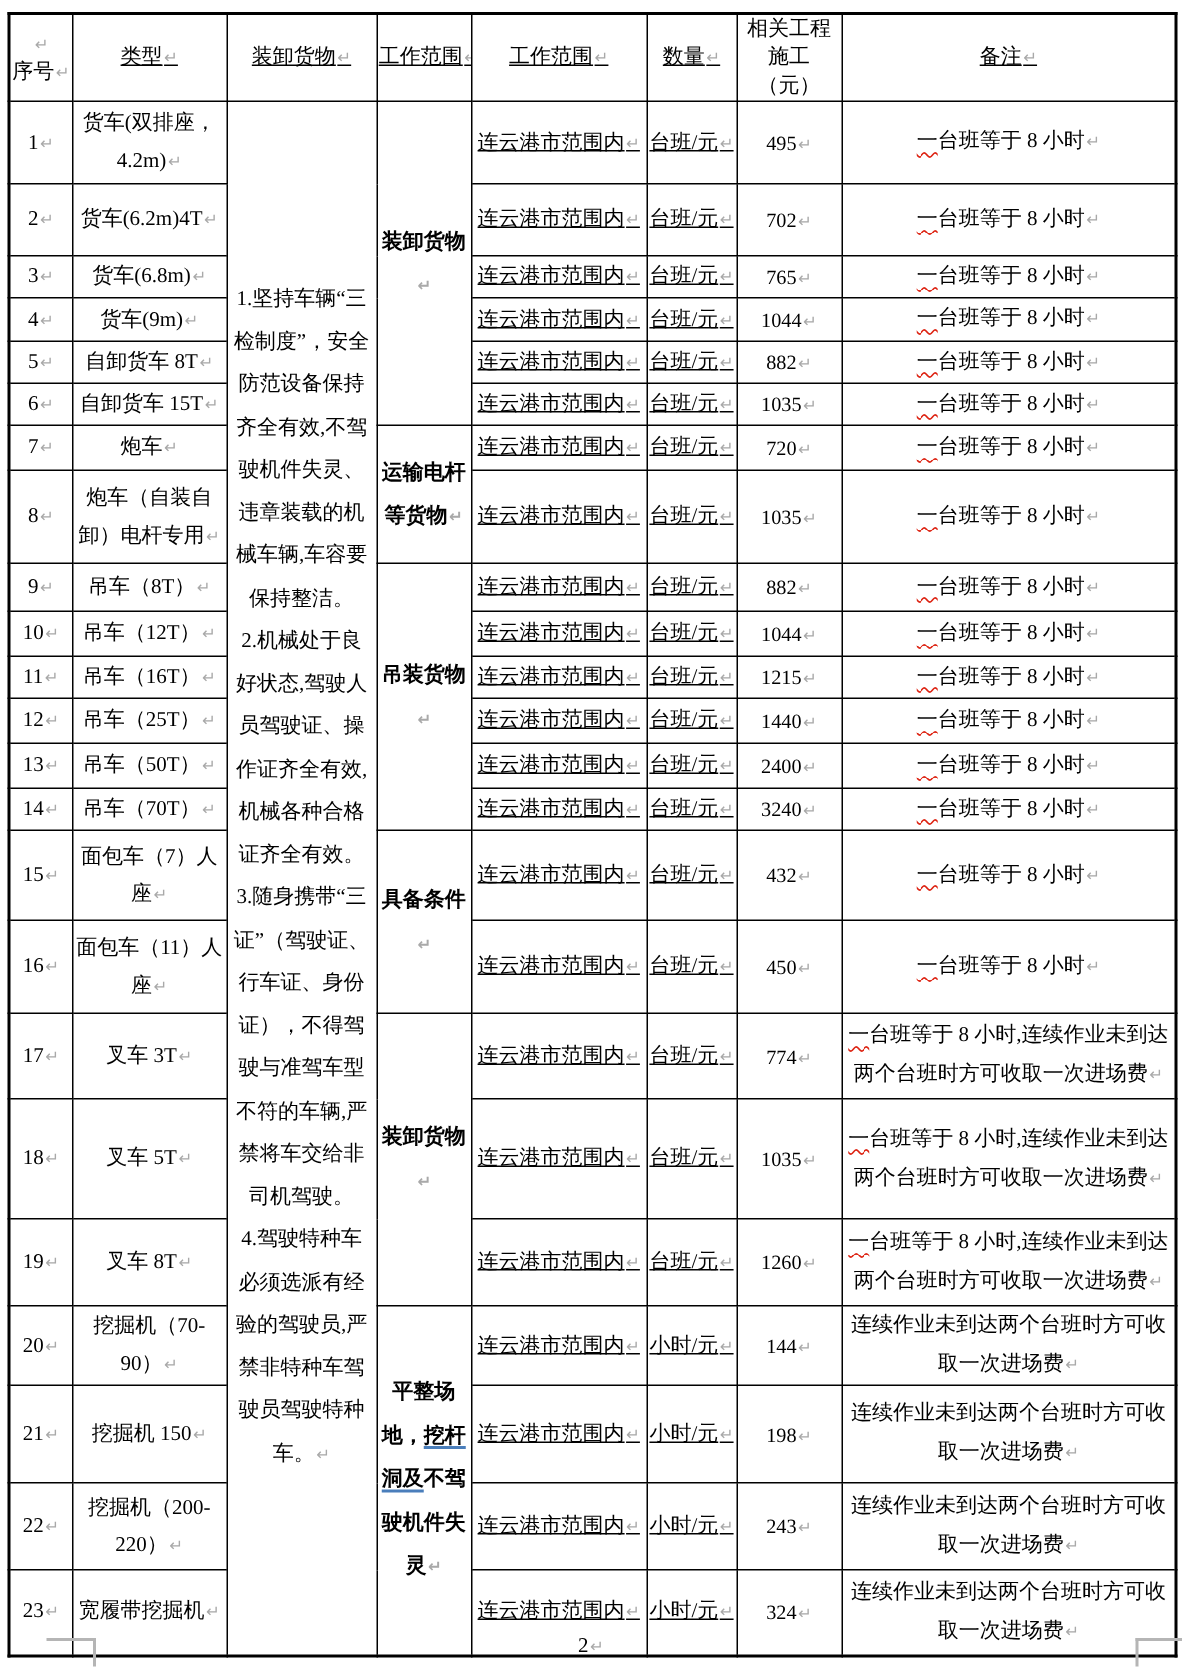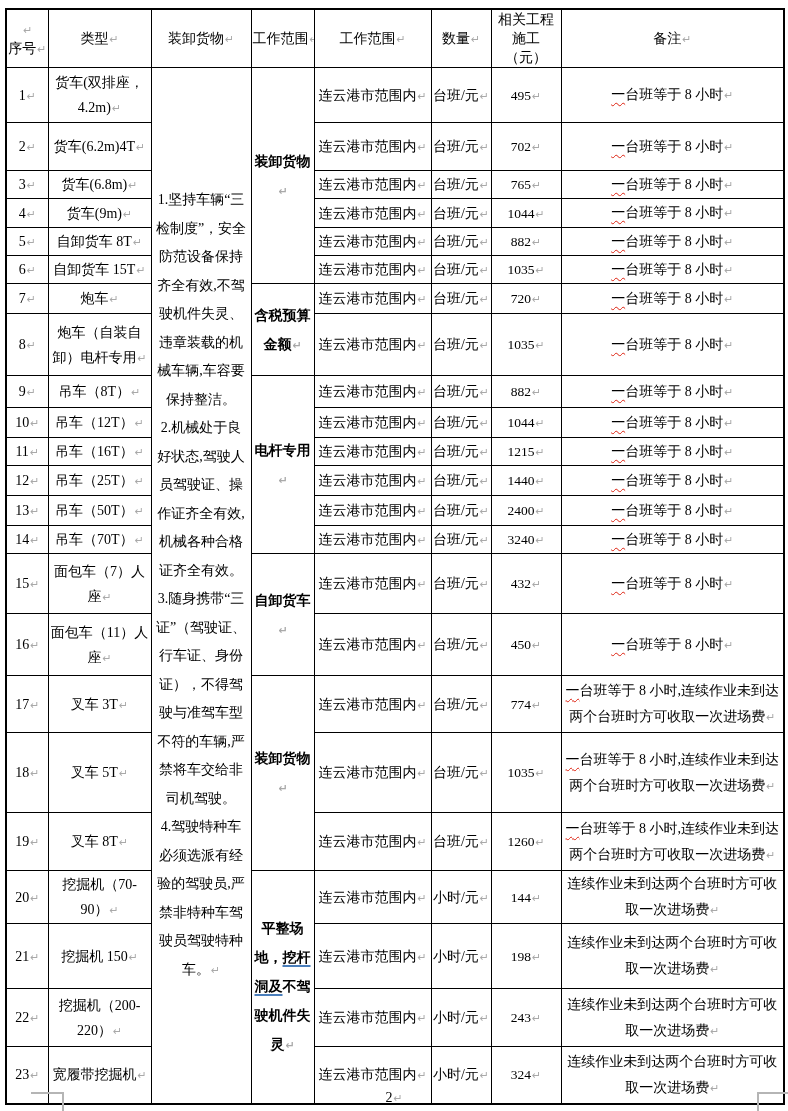--- a/index.html
+++ b/index.html
@@ -20,7 +20,7 @@
   }
   thead tr{height:39px;}
   th{line-height:19px;}
-  .nw{white-space:nowrap;}
+  .nw{white-space:nowrap;text-decoration:underline;}
   .pm{
     color:#a9a9a9;font-size:11px;font-family:"DejaVu Sans",sans-serif;
     margin-left:1px;line-height:1;

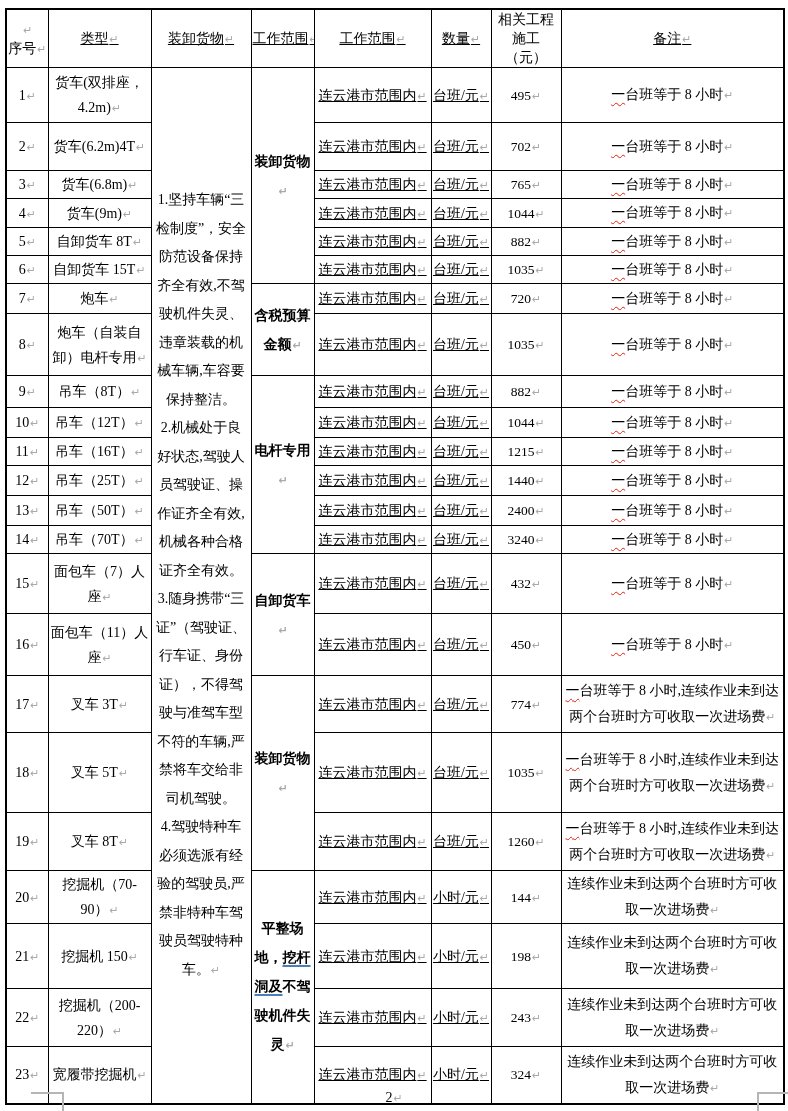--- a/index.html
+++ b/index.html
@@ -137,7 +137,7 @@
         <tr style="height: 30px;">
           <td>7<span class="pm">↵</span></td>
           <td>炮车<span class="pm">↵</span></td>
-          <td class="content" rowspan="2"><span>含税预算金额</span><span class="pm">↵</span></td>
+          <td class="content" rowspan="2"><span>运输电杆等货物</span><span class="pm">↵</span></td>
           <td><span class="nw">连云港市范围内<span class="pm">↵</span></span></td>
           <td><span class="nw">台班/元<span class="pm">↵</span></span></td>
           <td class="amount">720<span class="pm">↵</span></td>

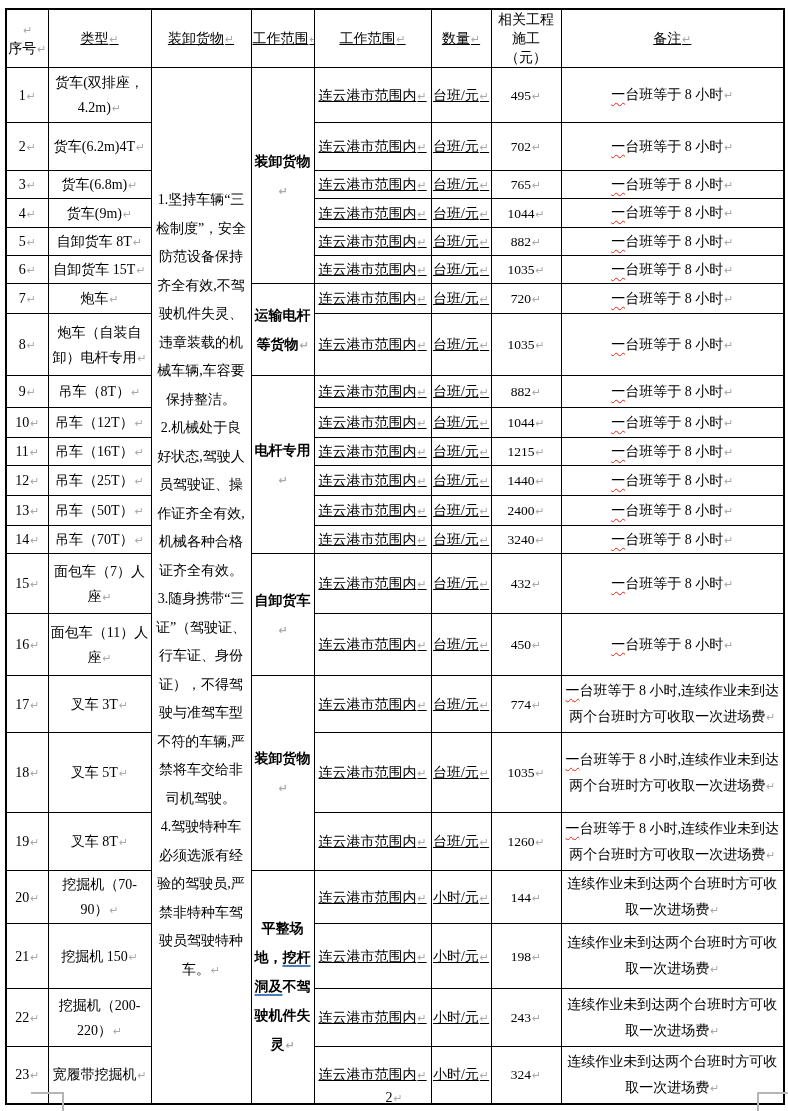--- a/index.html
+++ b/index.html
@@ -154,7 +154,7 @@
         <tr style="height: 32px;">
           <td>9<span class="pm">↵</span></td>
           <td>吊车（8T）<span class="pm">↵</span></td>
-          <td class="content" rowspan="6"><span>电杆专用</span><span class="pm">↵</span></td>
+          <td class="content" rowspan="6"><span>吊装货物</span><span class="pm">↵</span></td>
           <td><span class="nw">连云港市范围内<span class="pm">↵</span></span></td>
           <td><span class="nw">台班/元<span class="pm">↵</span></span></td>
           <td class="amount">882<span class="pm">↵</span></td>

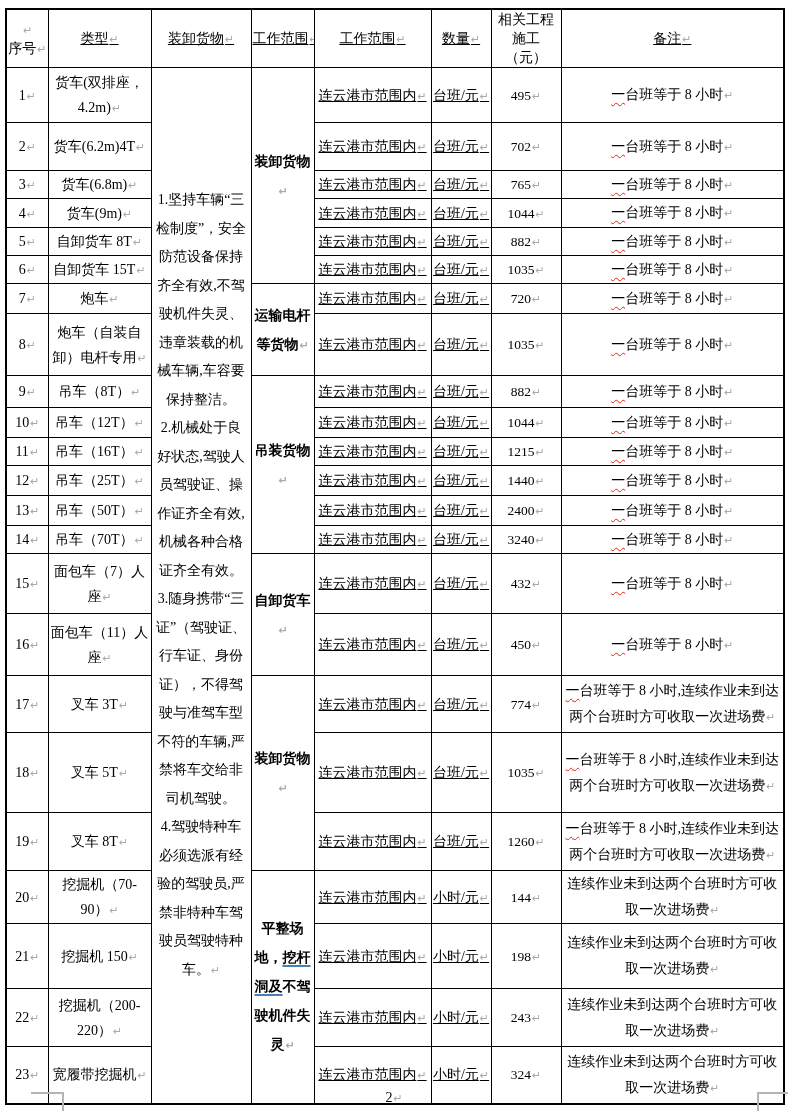--- a/index.html
+++ b/index.html
@@ -203,7 +203,7 @@
         <tr style="height: 60px;">
           <td>15<span class="pm">↵</span></td>
           <td>面包车（7）人座<span class="pm">↵</span></td>
-          <td class="content" rowspan="2"><span>自卸货车</span><span class="pm">↵</span></td>
+          <td class="content" rowspan="2"><span>具备条件</span><span class="pm">↵</span></td>
           <td><span class="nw">连云港市范围内<span class="pm">↵</span></span></td>
           <td><span class="nw">台班/元<span class="pm">↵</span></span></td>
           <td class="amount">432<span class="pm">↵</span></td>

